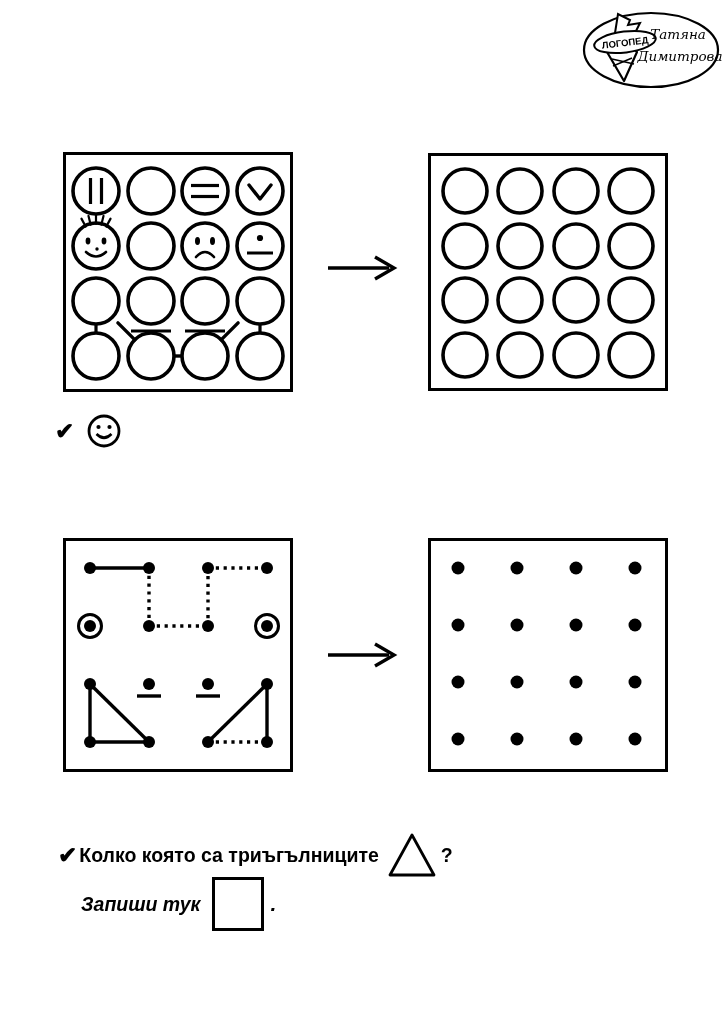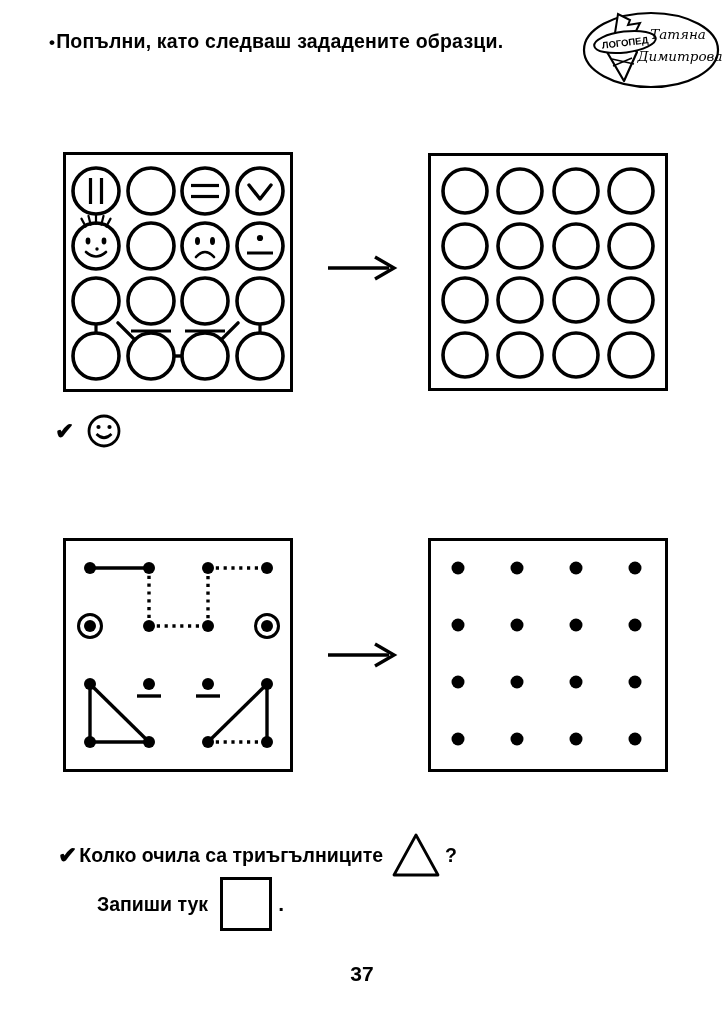--- a/index.html
+++ b/index.html
@@ -30,9 +30,6 @@
 
 <div class="page">
 
-  <div class="title">
-    <span class="bullet">•</span><span>Попълни, като следваш зададените образци.</span>
-  </div>
 
   <svg class="logo" width="142" height="88" viewBox="0 0 142 88">
     <ellipse cx="71" cy="44" rx="67" ry="37" fill="none" stroke="#000" stroke-width="2.2"></ellipse>

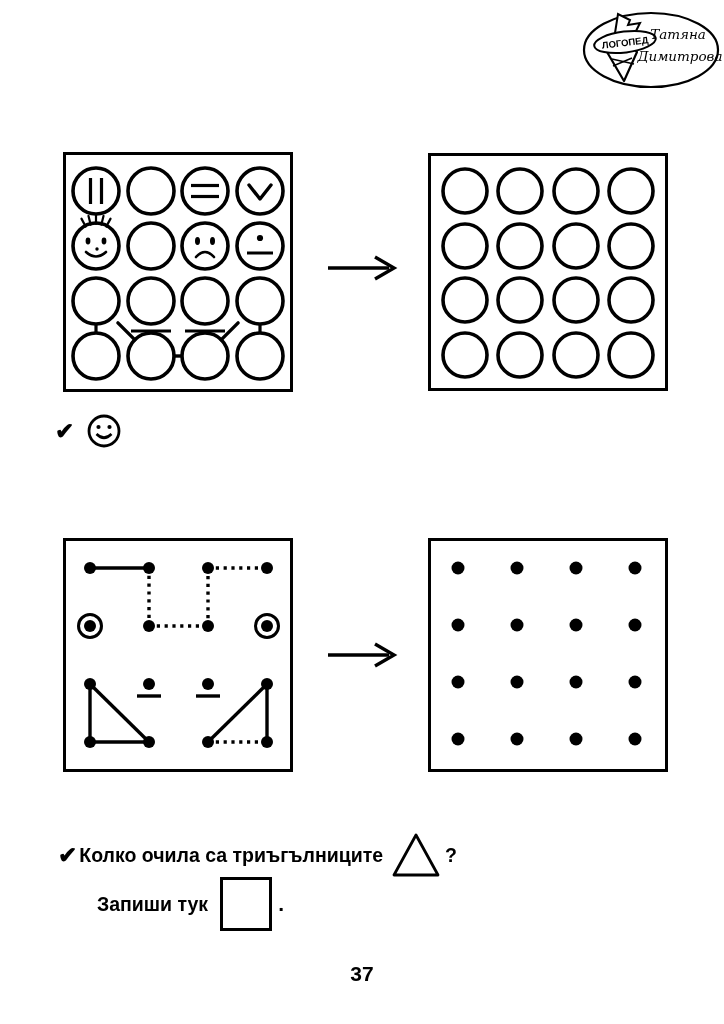--- a/index.html
+++ b/index.html
@@ -182,7 +182,7 @@
 
   <div class="question" style="left:58px;top:831px;height:48px;">
     <span class="check">✔</span>
-    <span>Колко очила са триъгълниците</span>
+    <span>Колко която са триъгълниците</span>
     <svg class="tri-icon" width="50" height="46" viewBox="0 0 50 46">
       <polygon points="25,3 47,43 3,43" fill="none" stroke="#000" stroke-width="2.8" stroke-linejoin="round"></polygon>
     </svg>

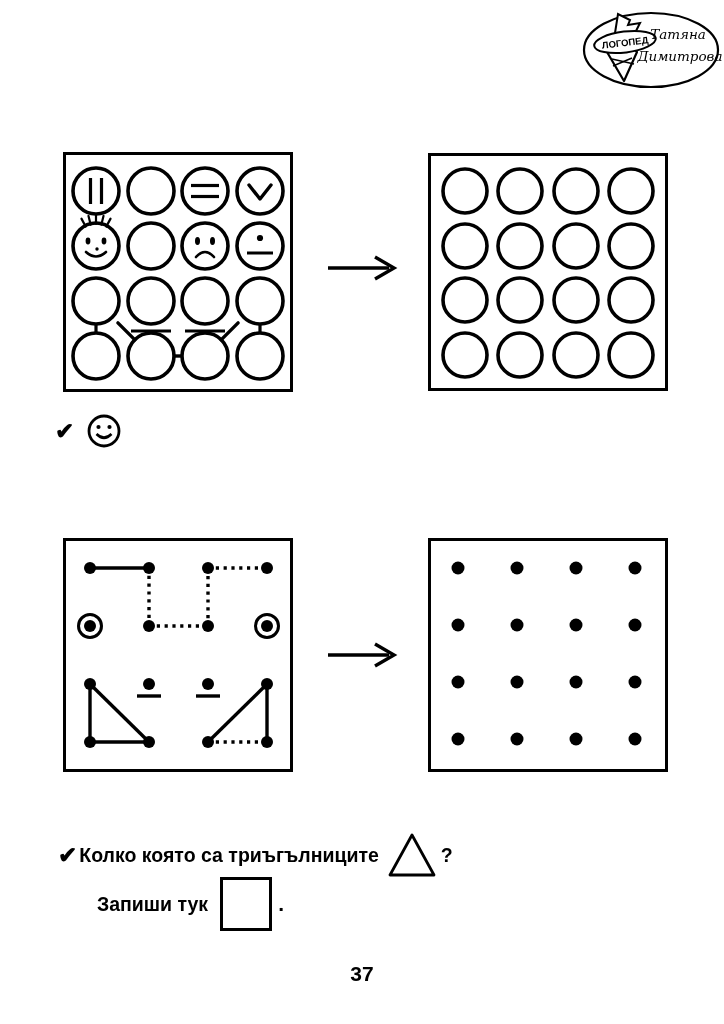--- a/index.html
+++ b/index.html
@@ -189,7 +189,7 @@
     <span>?</span>
   </div>
 
-  <div class="write-row" style="left:97px;top:876px;height:56px;">
+  <div class="write-row" style="left:81px;top:876px;height:56px;font-style:italic;">
     <span>Запиши тук</span>
     <div class="answer-box"></div>
     <span class="period">.</span>

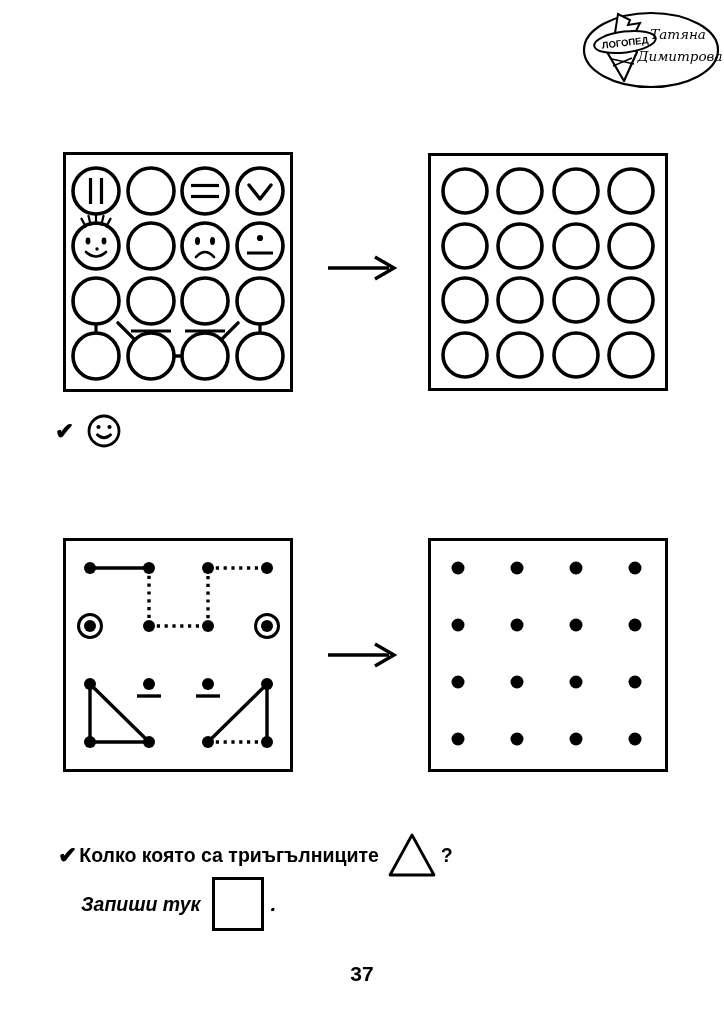--- a/index.html
+++ b/index.html
@@ -195,7 +195,6 @@
     <span class="period">.</span>
   </div>
 
-  <div class="page-num">37</div>
 
 </div>
 

